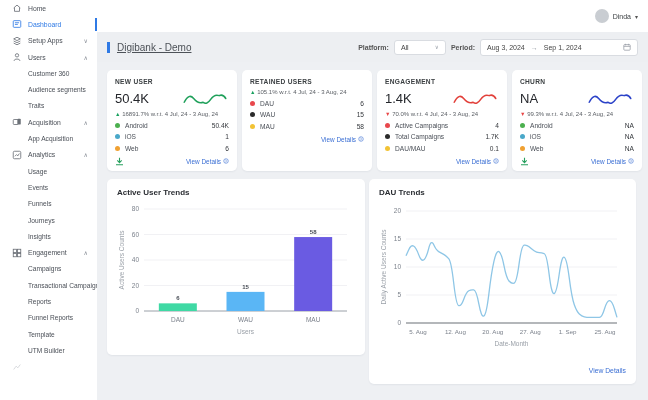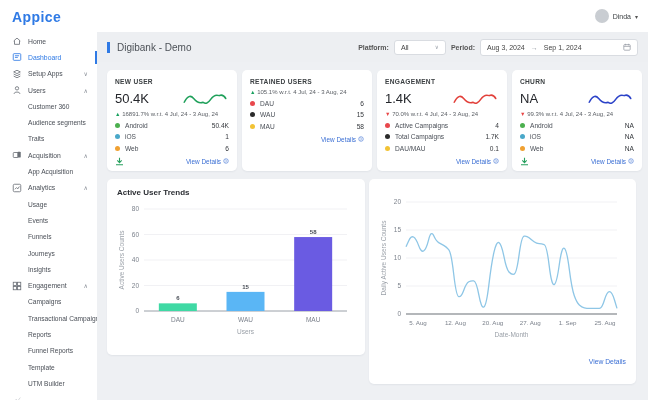--- a/index.html
+++ b/index.html
@@ -75,7 +75,6 @@
 <div class="app">
 
   <aside class="sidebar">
-    <div class="logo">Appice</div>
     <nav>
 
       <div class="nav-item">

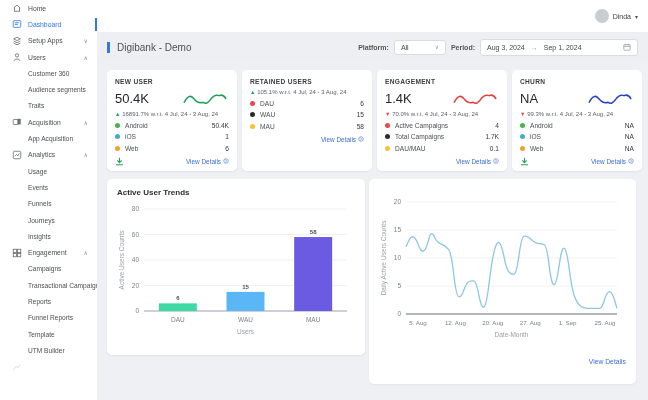--- a/index.html
+++ b/index.html
@@ -27,7 +27,7 @@
   .caret { font-size:6px; color:#555; }
 
   .pagehead { height:30px; display:flex; align-items:center; padding:0 10px; background:#edeff2; }
-  .ptitle { border-left:3px solid #2f7ae5; padding-left:7px; font-size:10px; color:#4d5258; }
+  .ptitle { border-left:3px solid #2f7ae5; padding-left:7px; font-size:10px; color:#4d5258;text-decoration:underline; }
   .filters { margin-left:auto; display:flex; align-items:center; gap:5px; }
   .flabel { font-size:7px; font-weight:bold; color:#555; }
   .select { background:#fff; border:1px solid #d9dce1; border-radius:3px; font-size:7px; color:#444;

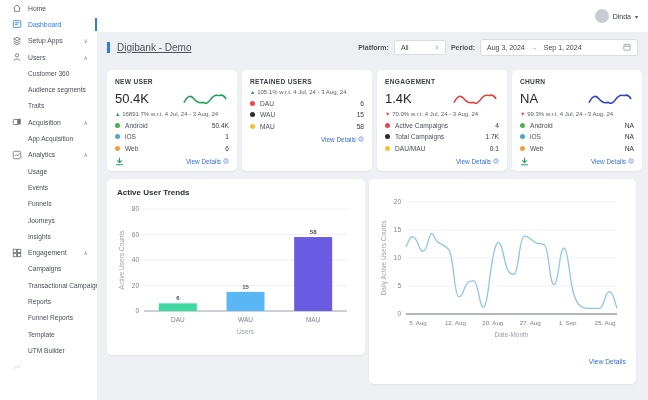--- a/index.html
+++ b/index.html
@@ -391,6 +391,7 @@
             </svg>
         </div>
         <div class="chartcard right">
+          <div class="chtitle">DAU Trends</div>
           <svg id="line-svg" width="245" height="158" viewBox="0 0 245 158">
               <line x1="27" y1="122" x2="238" y2="122" stroke="#6b7077" stroke-width="1.2"></line>
               <text x="22" y="124.2" text-anchor="end" font-size="6.5" fill="#7c828c">0</text>

